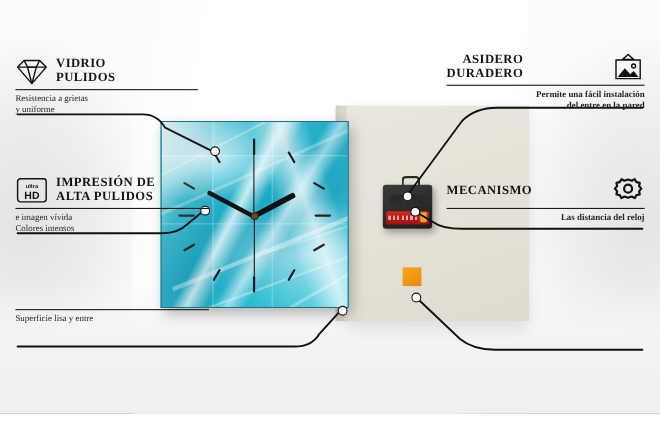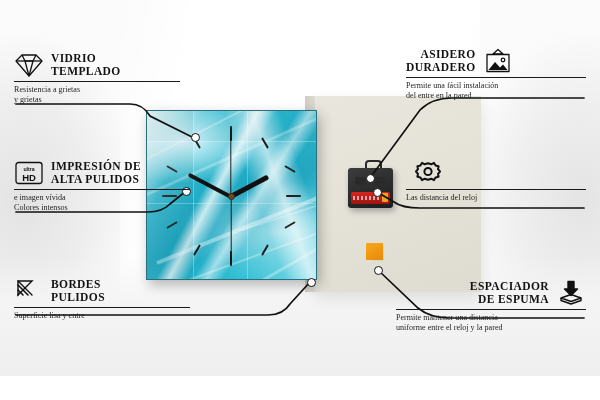--- a/index.html
+++ b/index.html
@@ -88,7 +88,7 @@
   .f-right .f-title{text-align:right;}
   .f-right .f-desc{text-align:left;}
   .f-head{display:flex;align-items:center;gap:7px;}
-  .f-right .f-head{justify-content:flex-start;}
+  .f-right .f-head{justify-content:space-between;}
   .icon{flex:0 0 auto;display:block;}
 
   

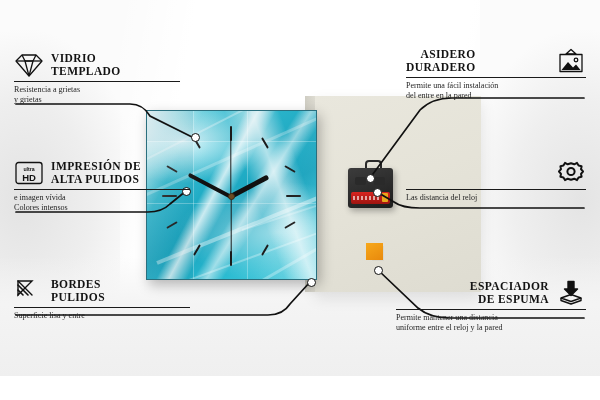--- a/index.html
+++ b/index.html
@@ -191,7 +191,7 @@
       </svg>
       <div>
         <div class="f-title">VIDRIO</div>
-        <div class="f-title">TEMPLADO</div>
+        <div class="f-title">PULIDOS</div>
       </div>
     </div>
     <div class="f-rule" style="width:166px;"></div>

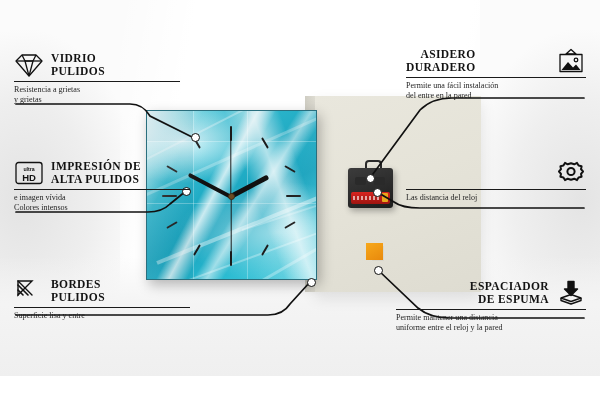--- a/index.html
+++ b/index.html
@@ -86,7 +86,7 @@
   .f-left .f-title{text-align:left;}
   .f-left .f-desc{text-align:left;}
   .f-right .f-title{text-align:right;}
-  .f-right .f-desc{text-align:left;}
+  .f-right .f-desc{text-align:right;font-weight:bold;}
   .f-head{display:flex;align-items:center;gap:7px;}
   .f-right .f-head{justify-content:space-between;}
   .icon{flex:0 0 auto;display:block;}

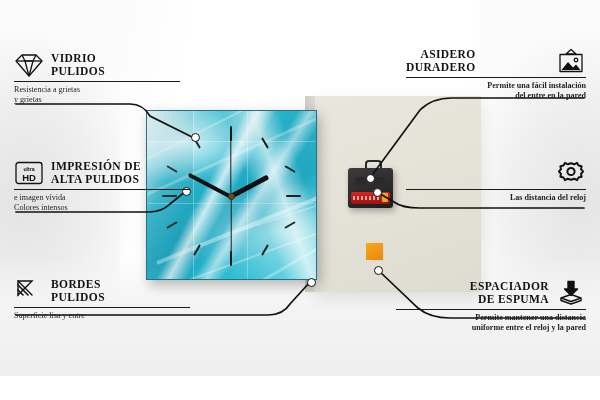--- a/index.html
+++ b/index.html
@@ -196,7 +196,7 @@
     </div>
     <div class="f-rule" style="width:166px;"></div>
     <div class="f-desc">Resistencia a grietas</div>
-    <div class="f-desc">y grietas</div>
+    <div class="f-desc">y uniforme</div>
   </div>
 
   <div class="feature f-left" style="left:14px;top:160px;width:190px;">

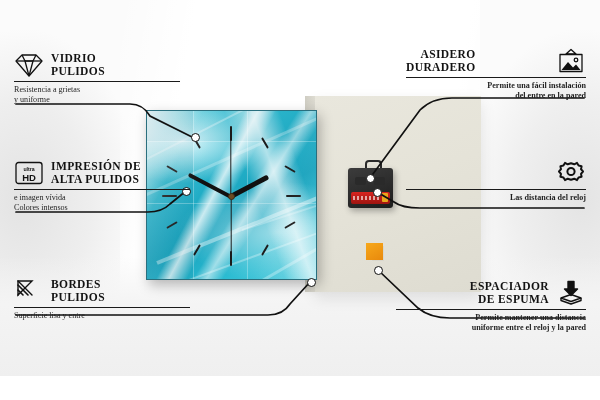--- a/index.html
+++ b/index.html
@@ -260,6 +260,7 @@
   <div class="feature f-right" style="left:406px;top:160px;width:180px;">
     <div class="f-head">
       <div>
+        <div class="f-title">MECANISMO</div>
       </div>
       <svg class="icon" width="30" height="26" viewBox="0 0 30 26">
         <g fill="none" stroke="#111" stroke-width="2" stroke-linejoin="round">

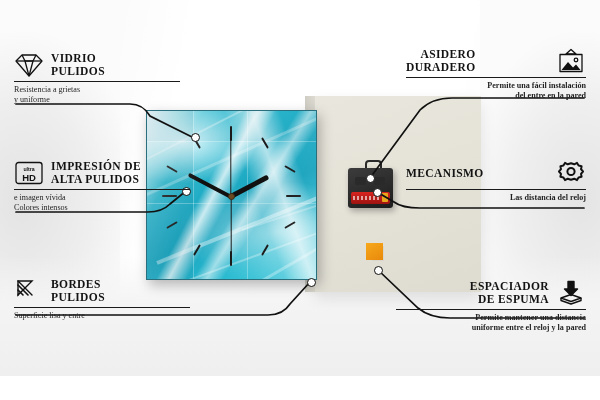--- a/index.html
+++ b/index.html
@@ -217,21 +217,6 @@
   </div>
 
   <div class="feature f-left" style="left:14px;top:278px;width:190px;">
-    <div class="f-head">
-      <svg class="icon" width="30" height="26" viewBox="0 0 30 26">
-        <g stroke="#111" stroke-width="1.6" stroke-linecap="round">
-          <path d="M4,3 L18,3 L4,17 Z" fill="none" stroke-width="1.4"></path>
-          <path d="M4,7 L14,17"></path>
-            <path d="M4,12 L9,17"></path>
-            <path d="M4,17 L4,17"></path>
-          <path d="M4,3 L18,17" stroke-width="1.4"></path>
-        </g>
-      </svg>
-      <div>
-        <div class="f-title">BORDES</div>
-        <div class="f-title">PULIDOS</div>
-      </div>
-    </div>
     <div class="f-rule" style="width:176px;"></div>
     <div class="f-desc">Superficie lisa y entre</div>
     <div class="f-desc"></div>

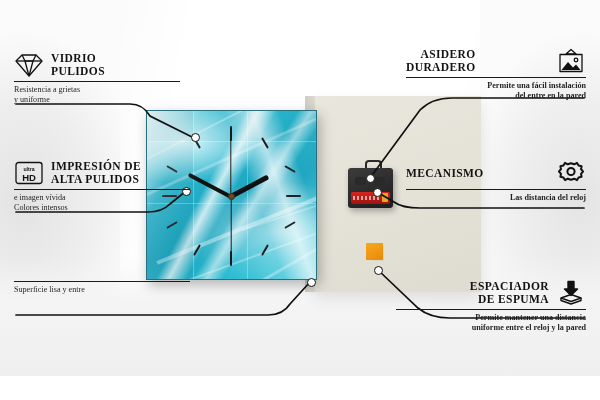--- a/index.html
+++ b/index.html
@@ -258,24 +258,6 @@
     <div class="f-desc">Las distancia del reloj</div>
   </div>
 
-  <div class="feature f-right" style="left:396px;top:280px;width:190px;">
-    <div class="f-head">
-      <div style="flex:1;">
-        <div class="f-title">ESPACIADOR</div>
-        <div class="f-title">DE ESPUMA</div>
-      </div>
-      <svg class="icon" width="30" height="26" viewBox="0 0 30 26">
-        <g fill="none" stroke="#111" stroke-width="1.4" stroke-linejoin="round">
-          <path d="M12,1.5 L18,1.5 L18,9 L21.5,9 L15,15.5 L8.5,9 L12,9 Z" fill="#111"></path>
-          <path d="M15,14.5 L25,18 L15,21.5 L5,18 Z"></path>
-          <path d="M5,18 L5,20.5 L15,24 L25,20.5 L25,18"></path>
-        </g>
-      </svg>
-    </div>
-    <div class="f-rule" style="width:190px;"></div>
-    <div class="f-desc">Permite mantener una distancia</div>
-    <div class="f-desc">uniforme entre el reloj y la pared</div>
-  </div>
 
 </div>
 

